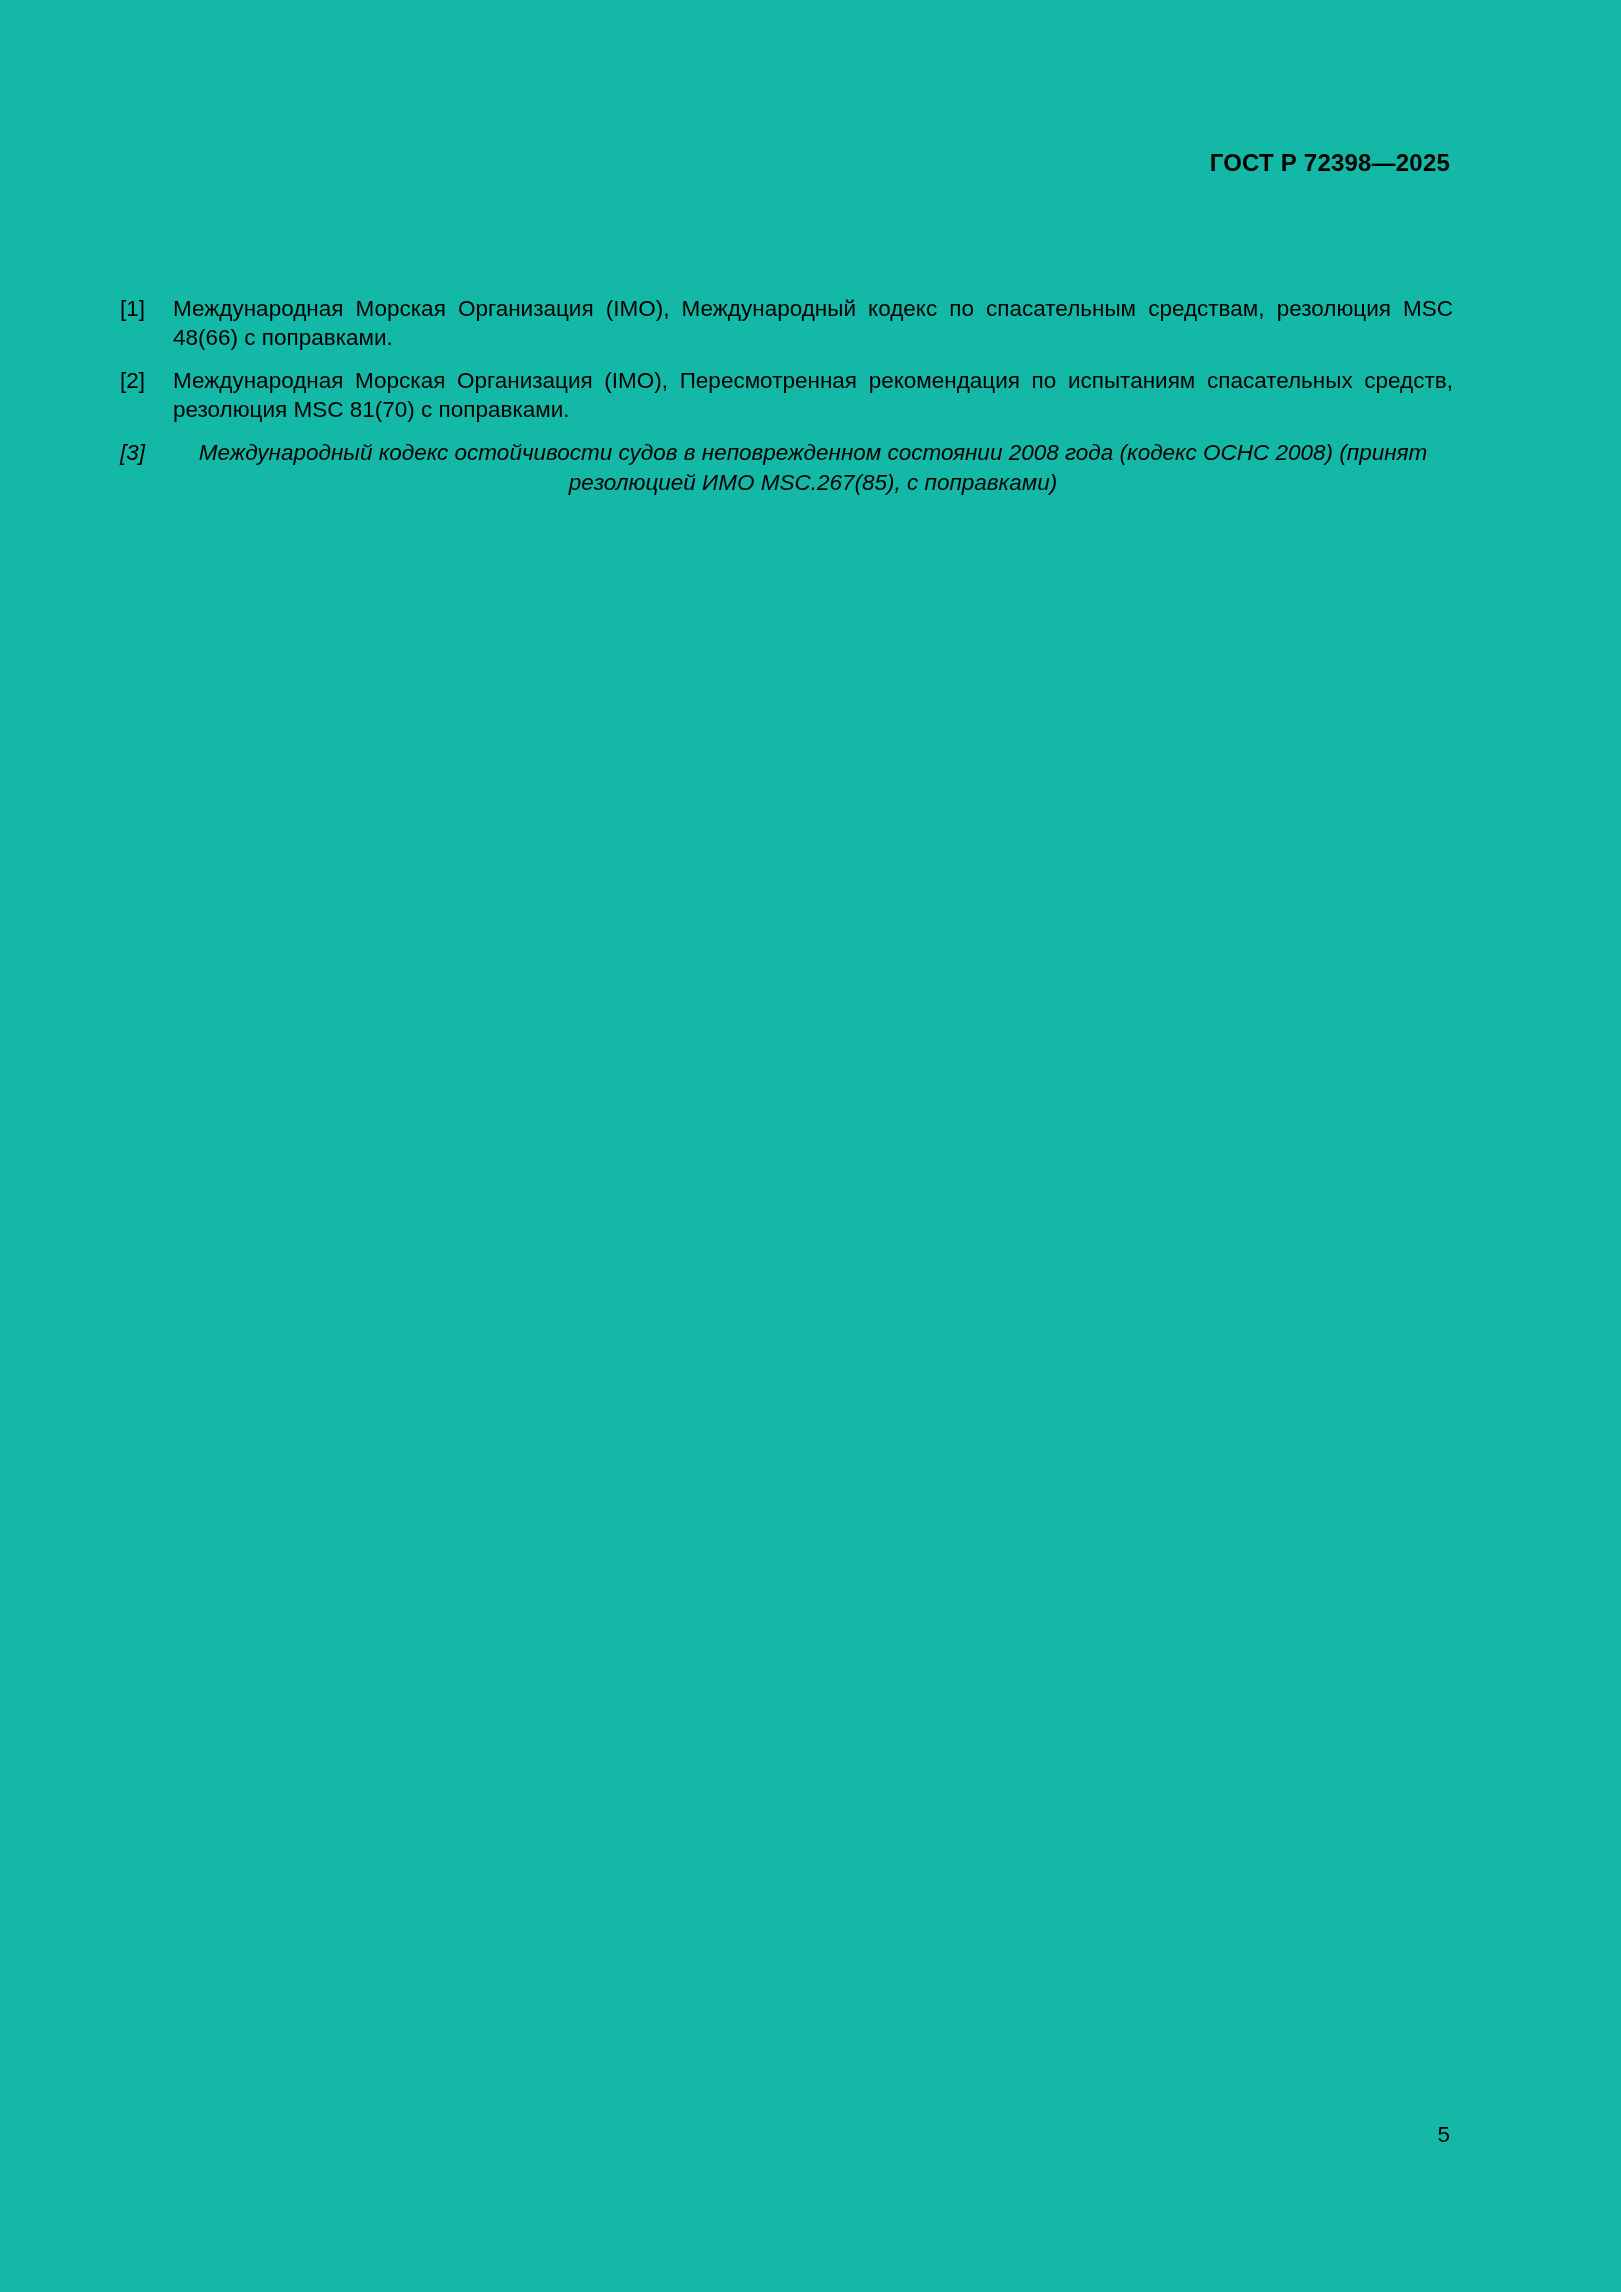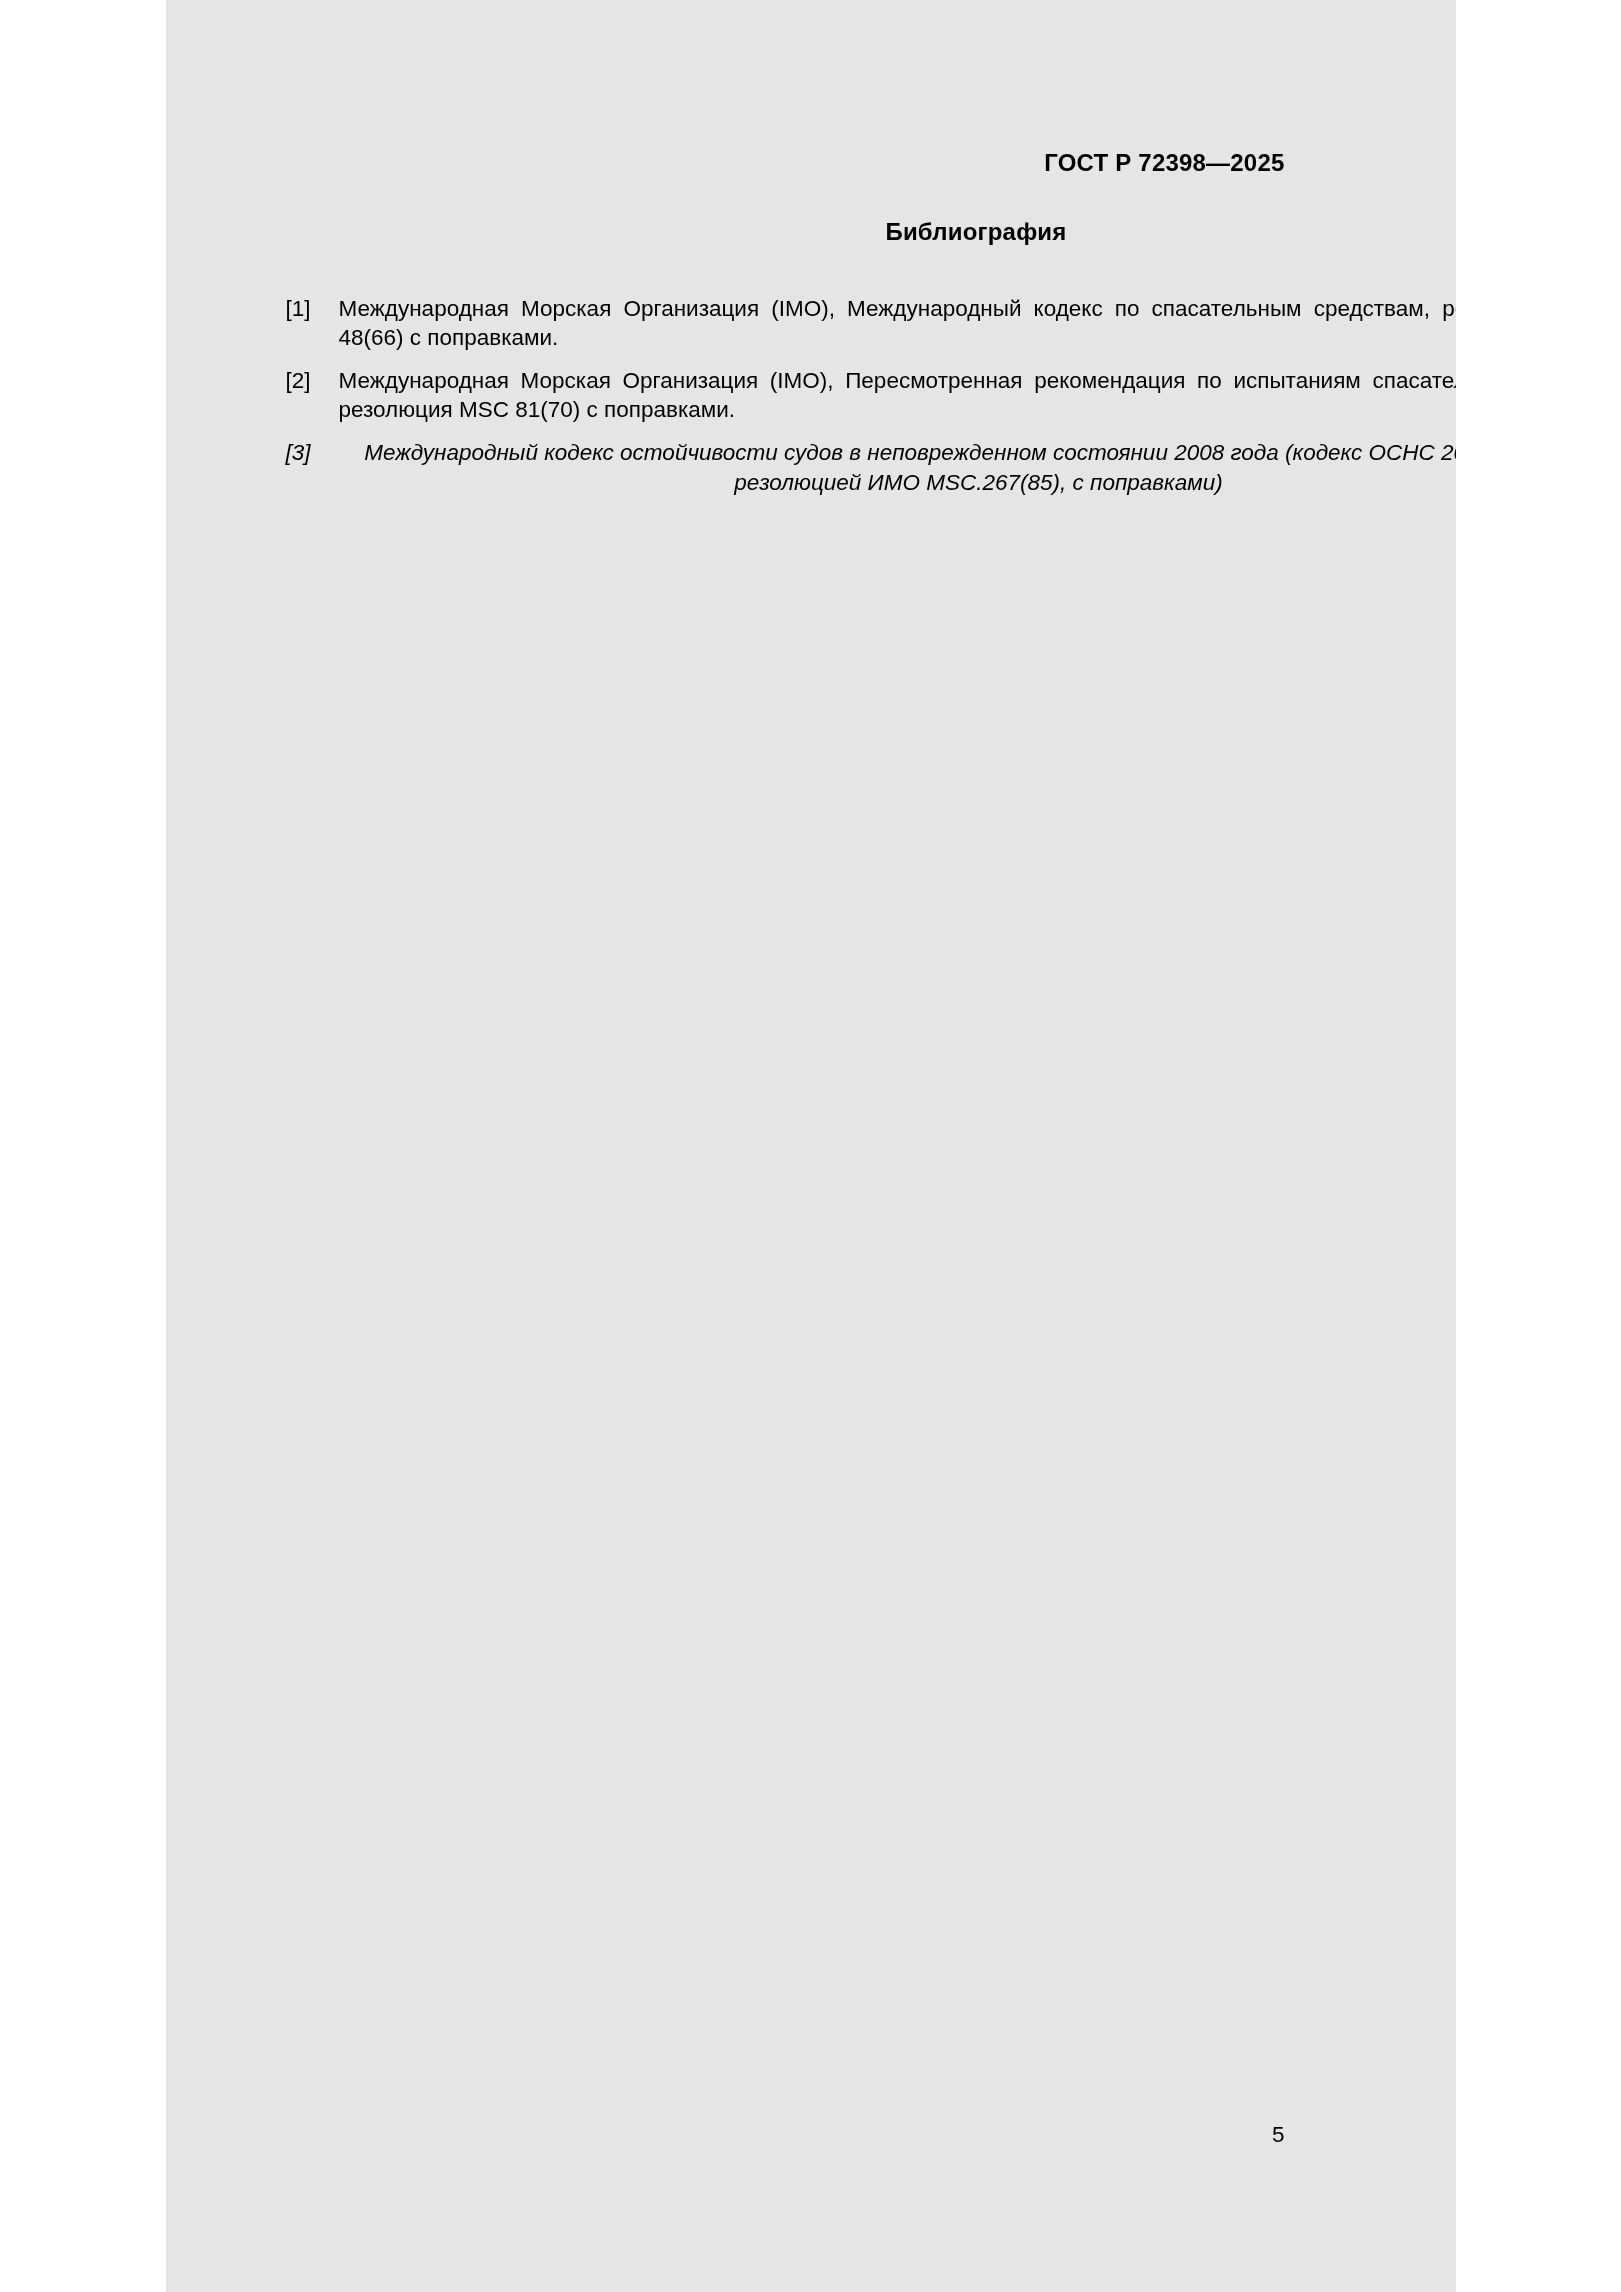--- a/index.html
+++ b/index.html
@@ -9,9 +9,9 @@
   }
   .page {
     position: relative;
-    width: 1290px;
+    width: 1621px;
     height: 2293px;
-    background: #e5e5e5;
+    background: #14b8a6;
     margin: 0 auto;
     font-family: "Liberation Sans", sans-serif;
     color: #000000;

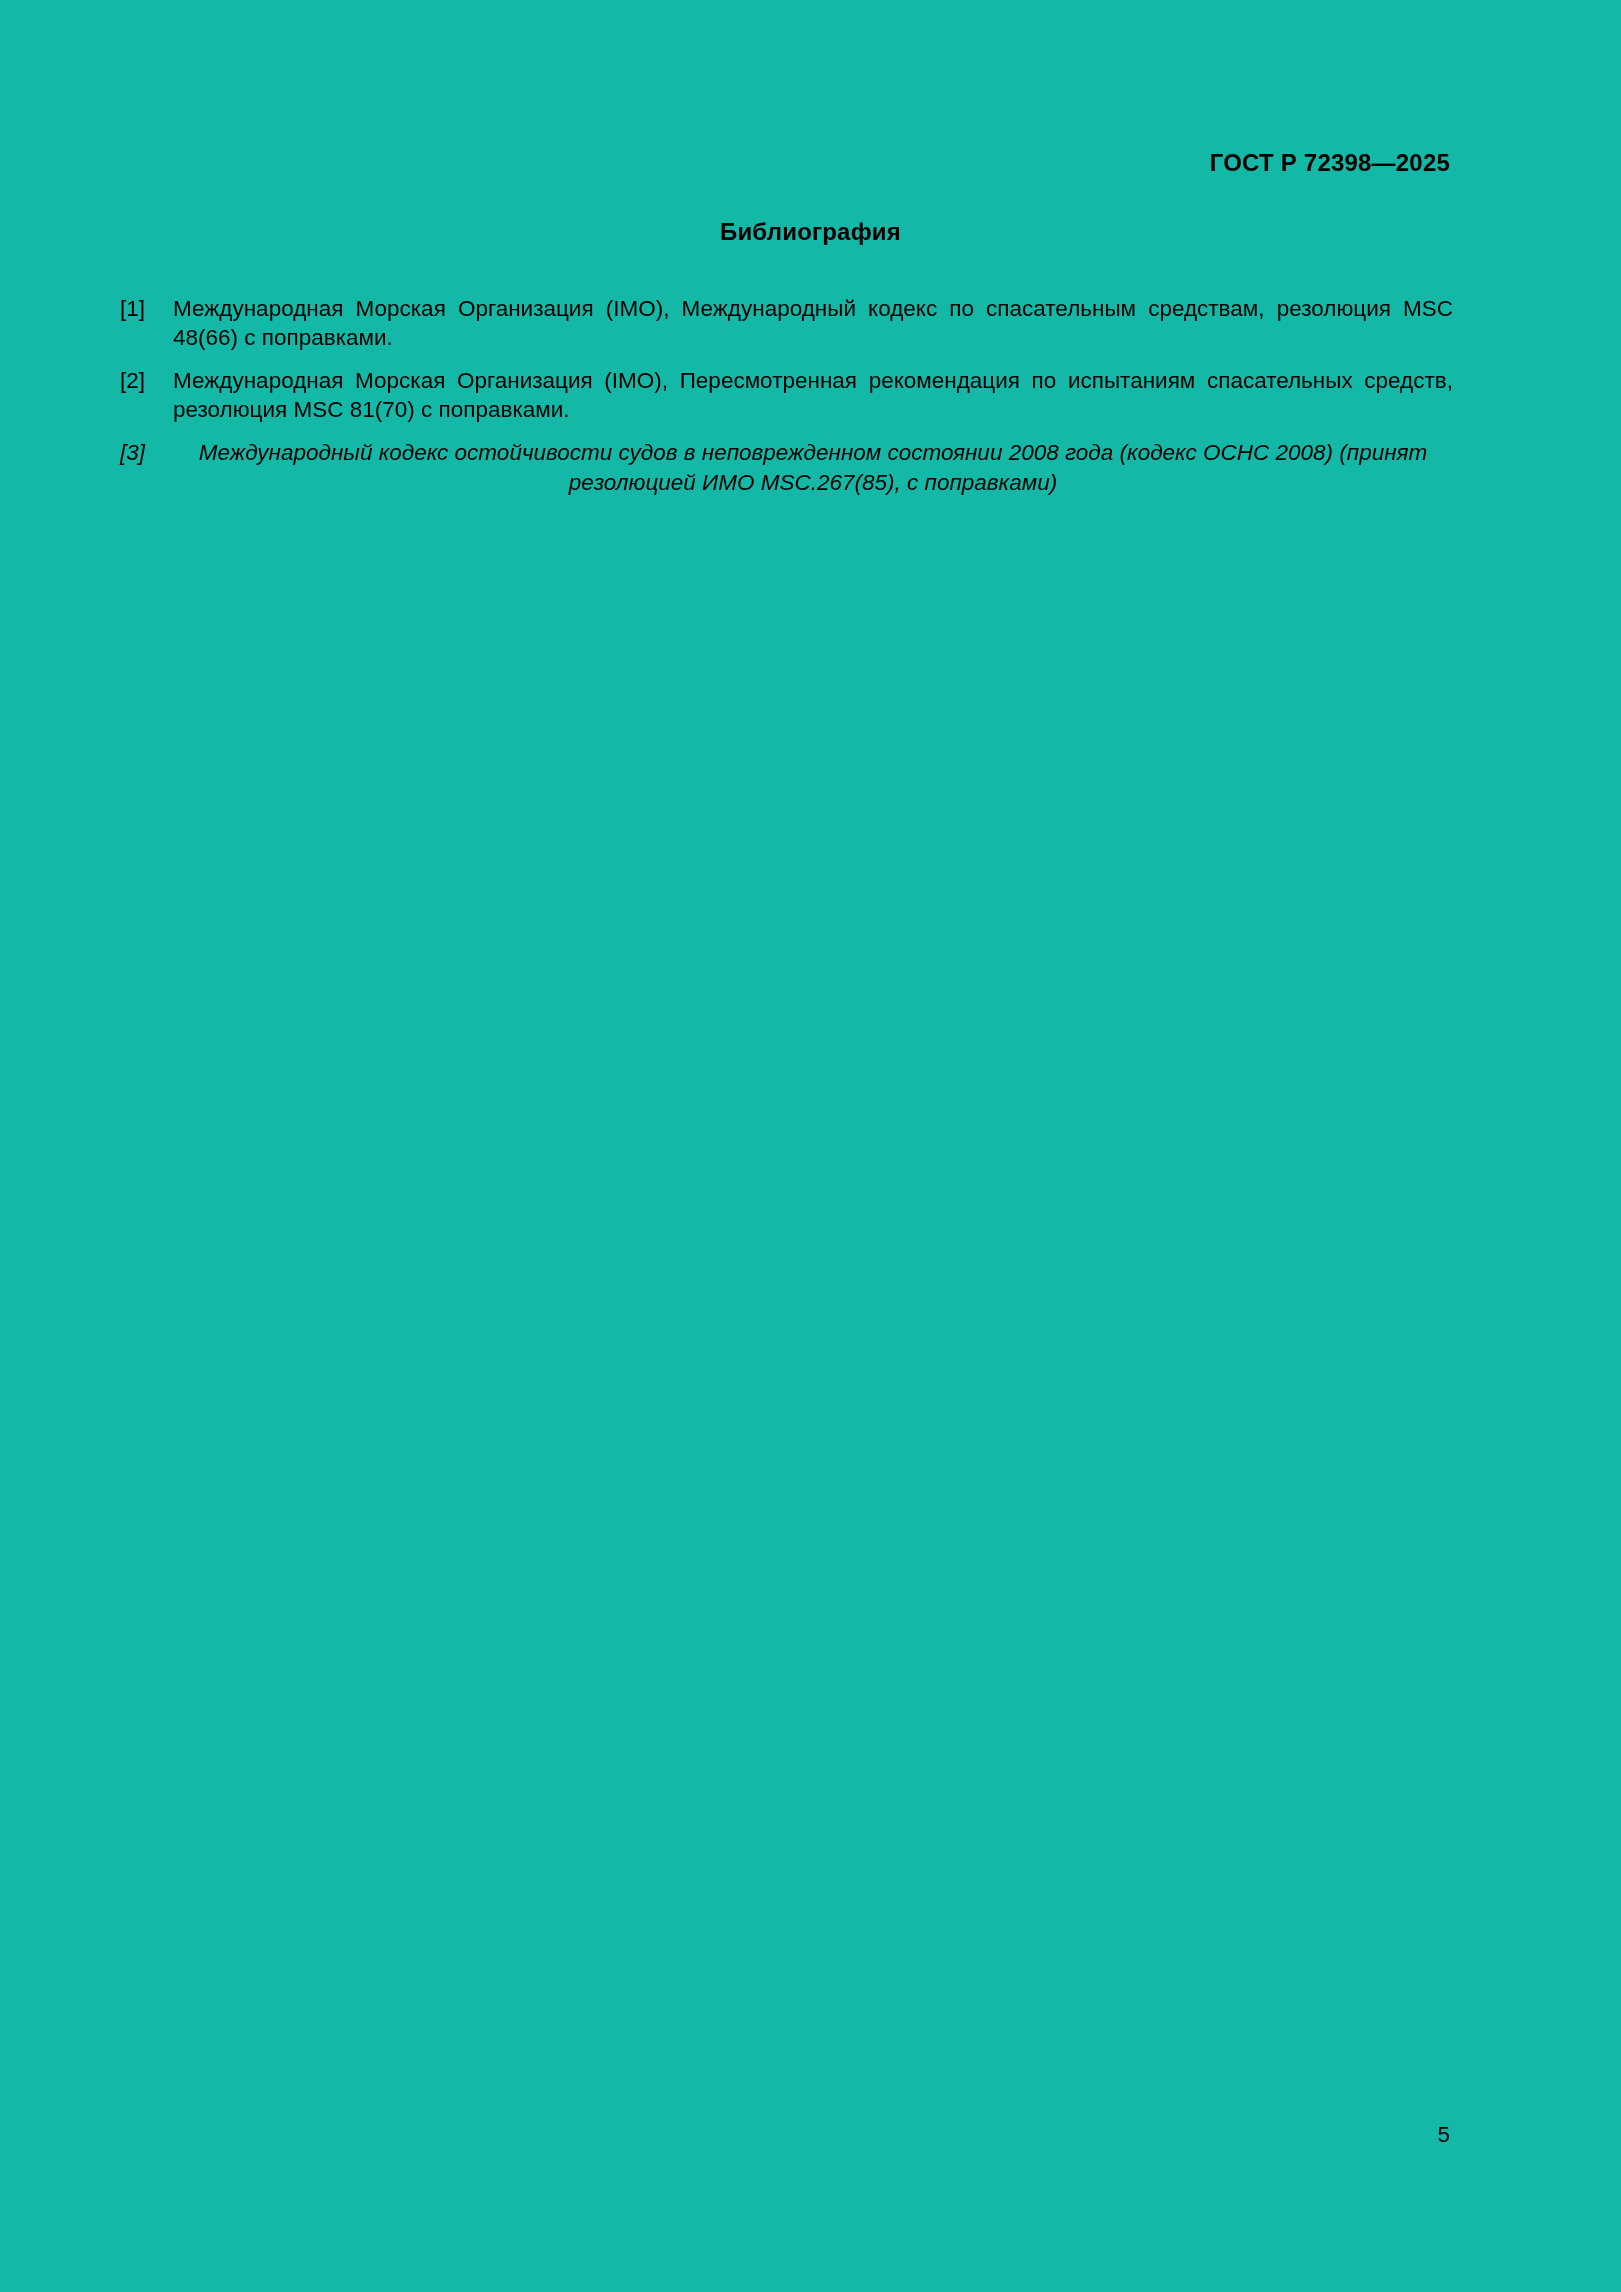--- a/index.html
+++ b/index.html
@@ -82,7 +82,6 @@
 
   <div class="header-std">ГОСТ Р 72398—2025</div>
 
-  <div class="doc-title">Библиография</div>
 
   <div class="biblio-list">
 

